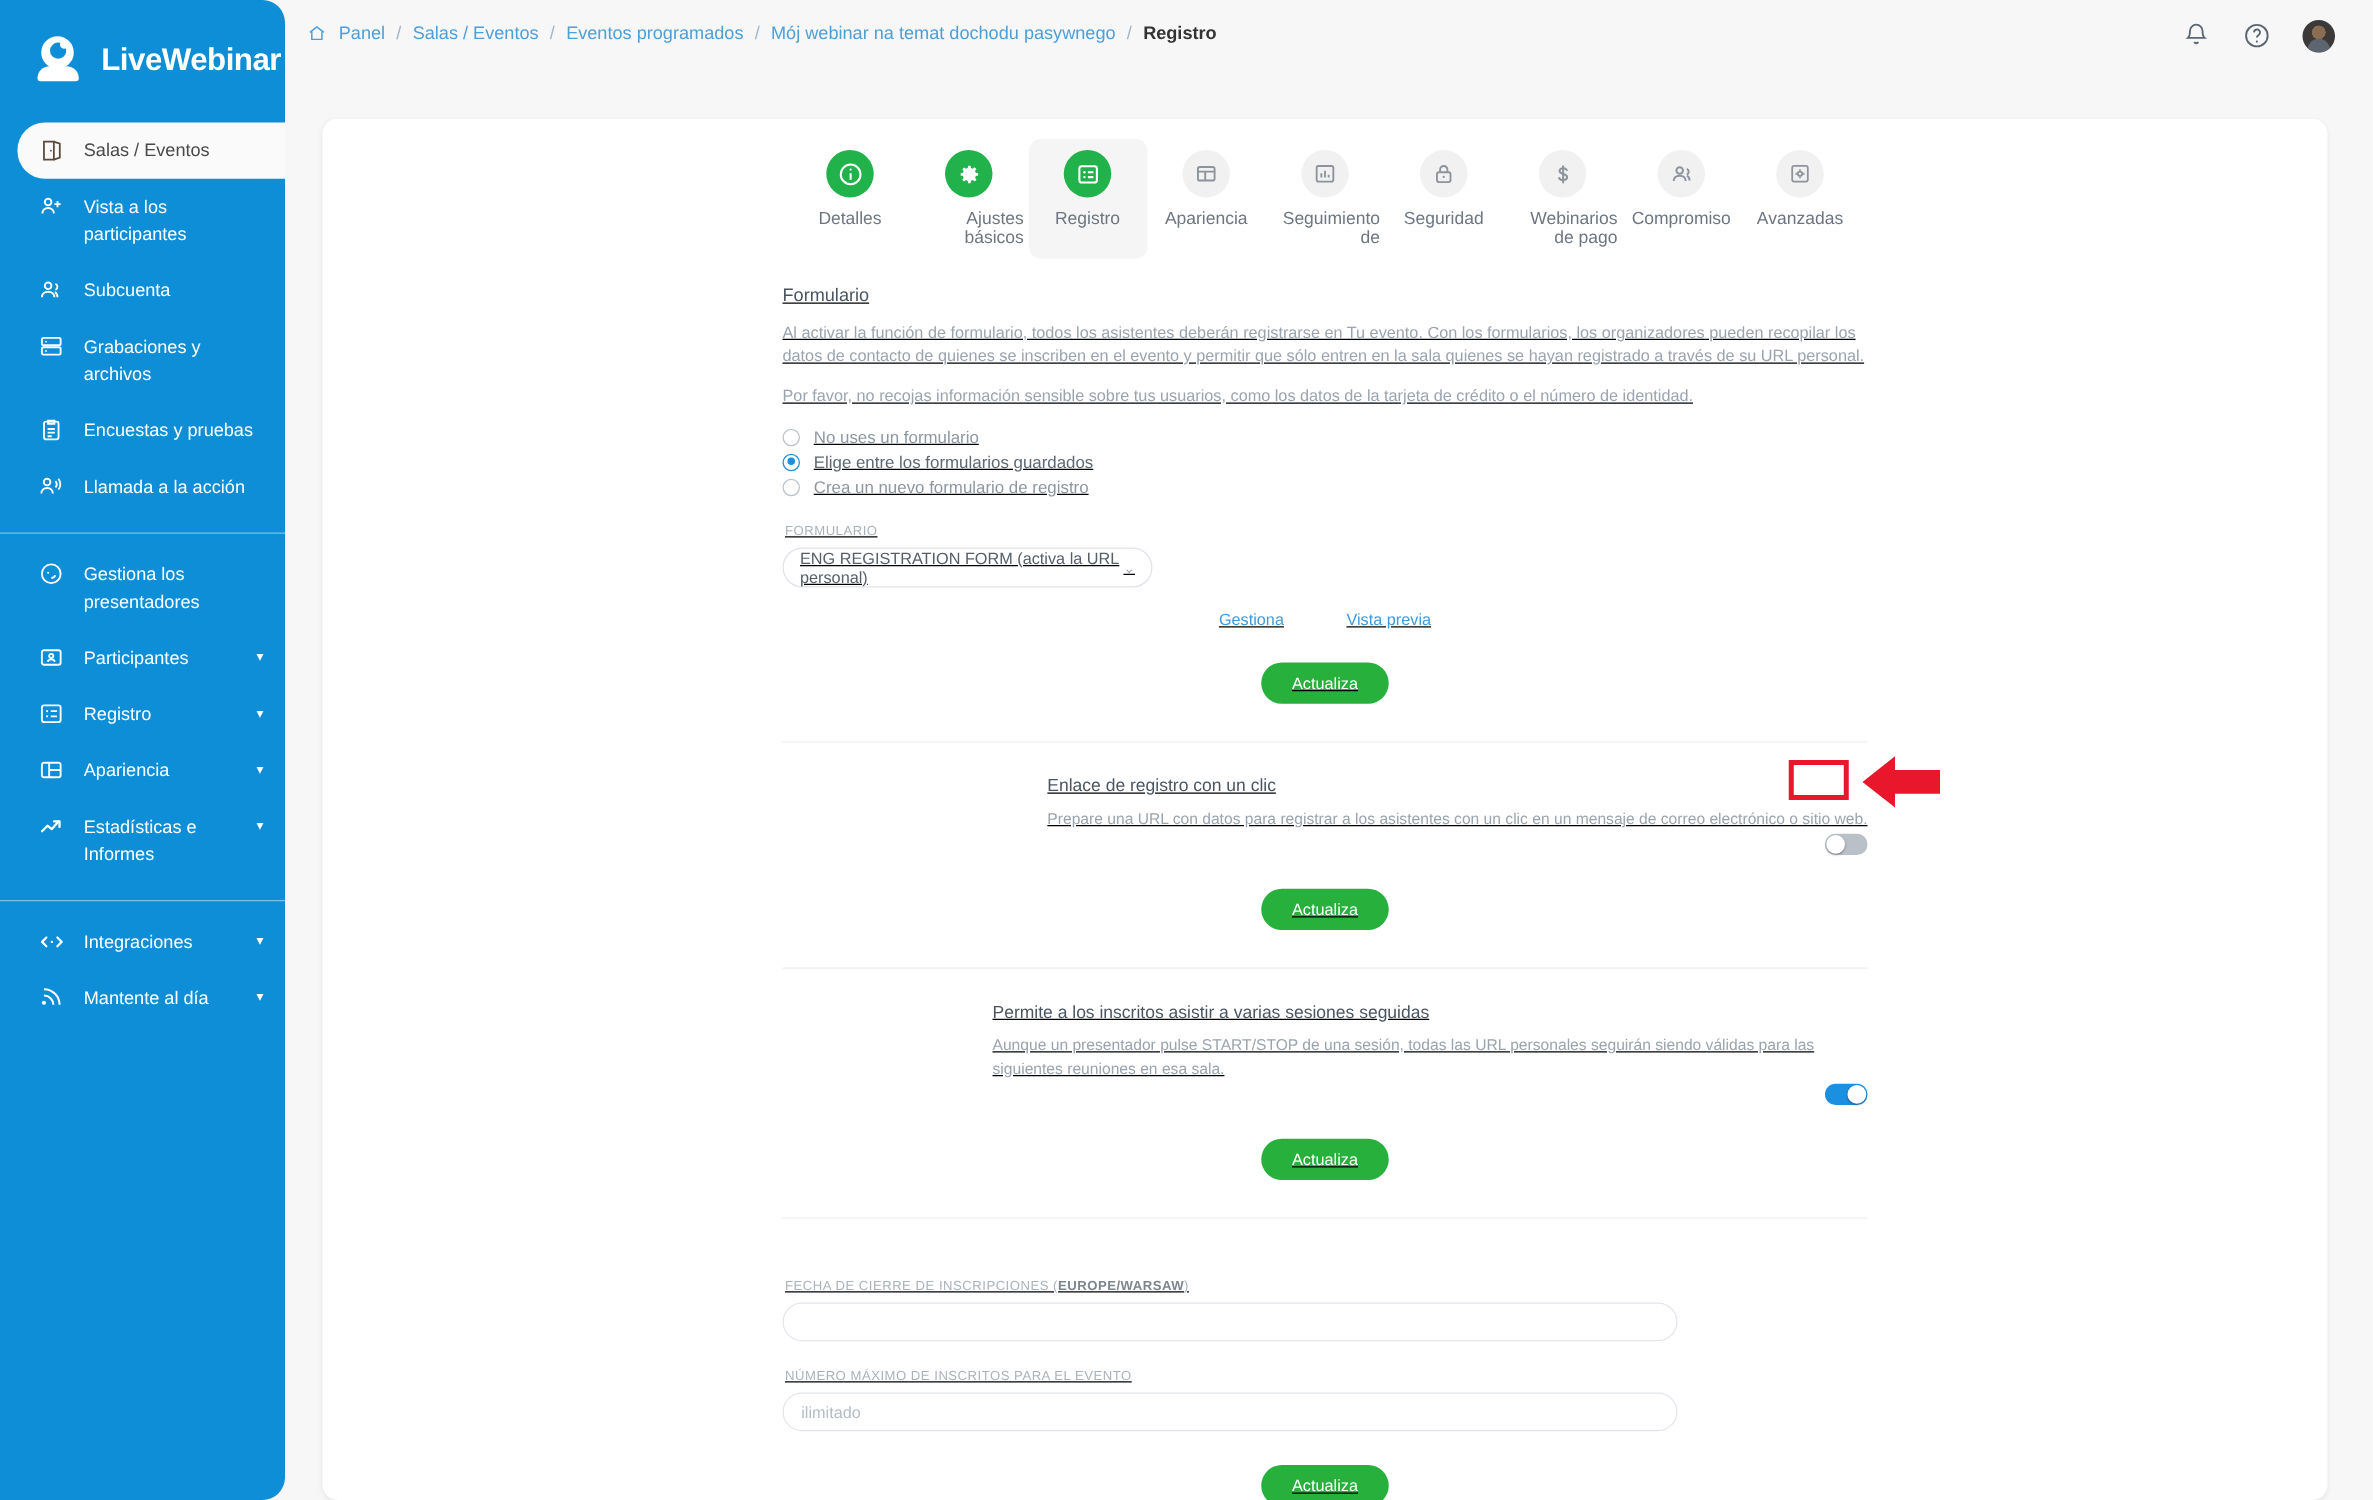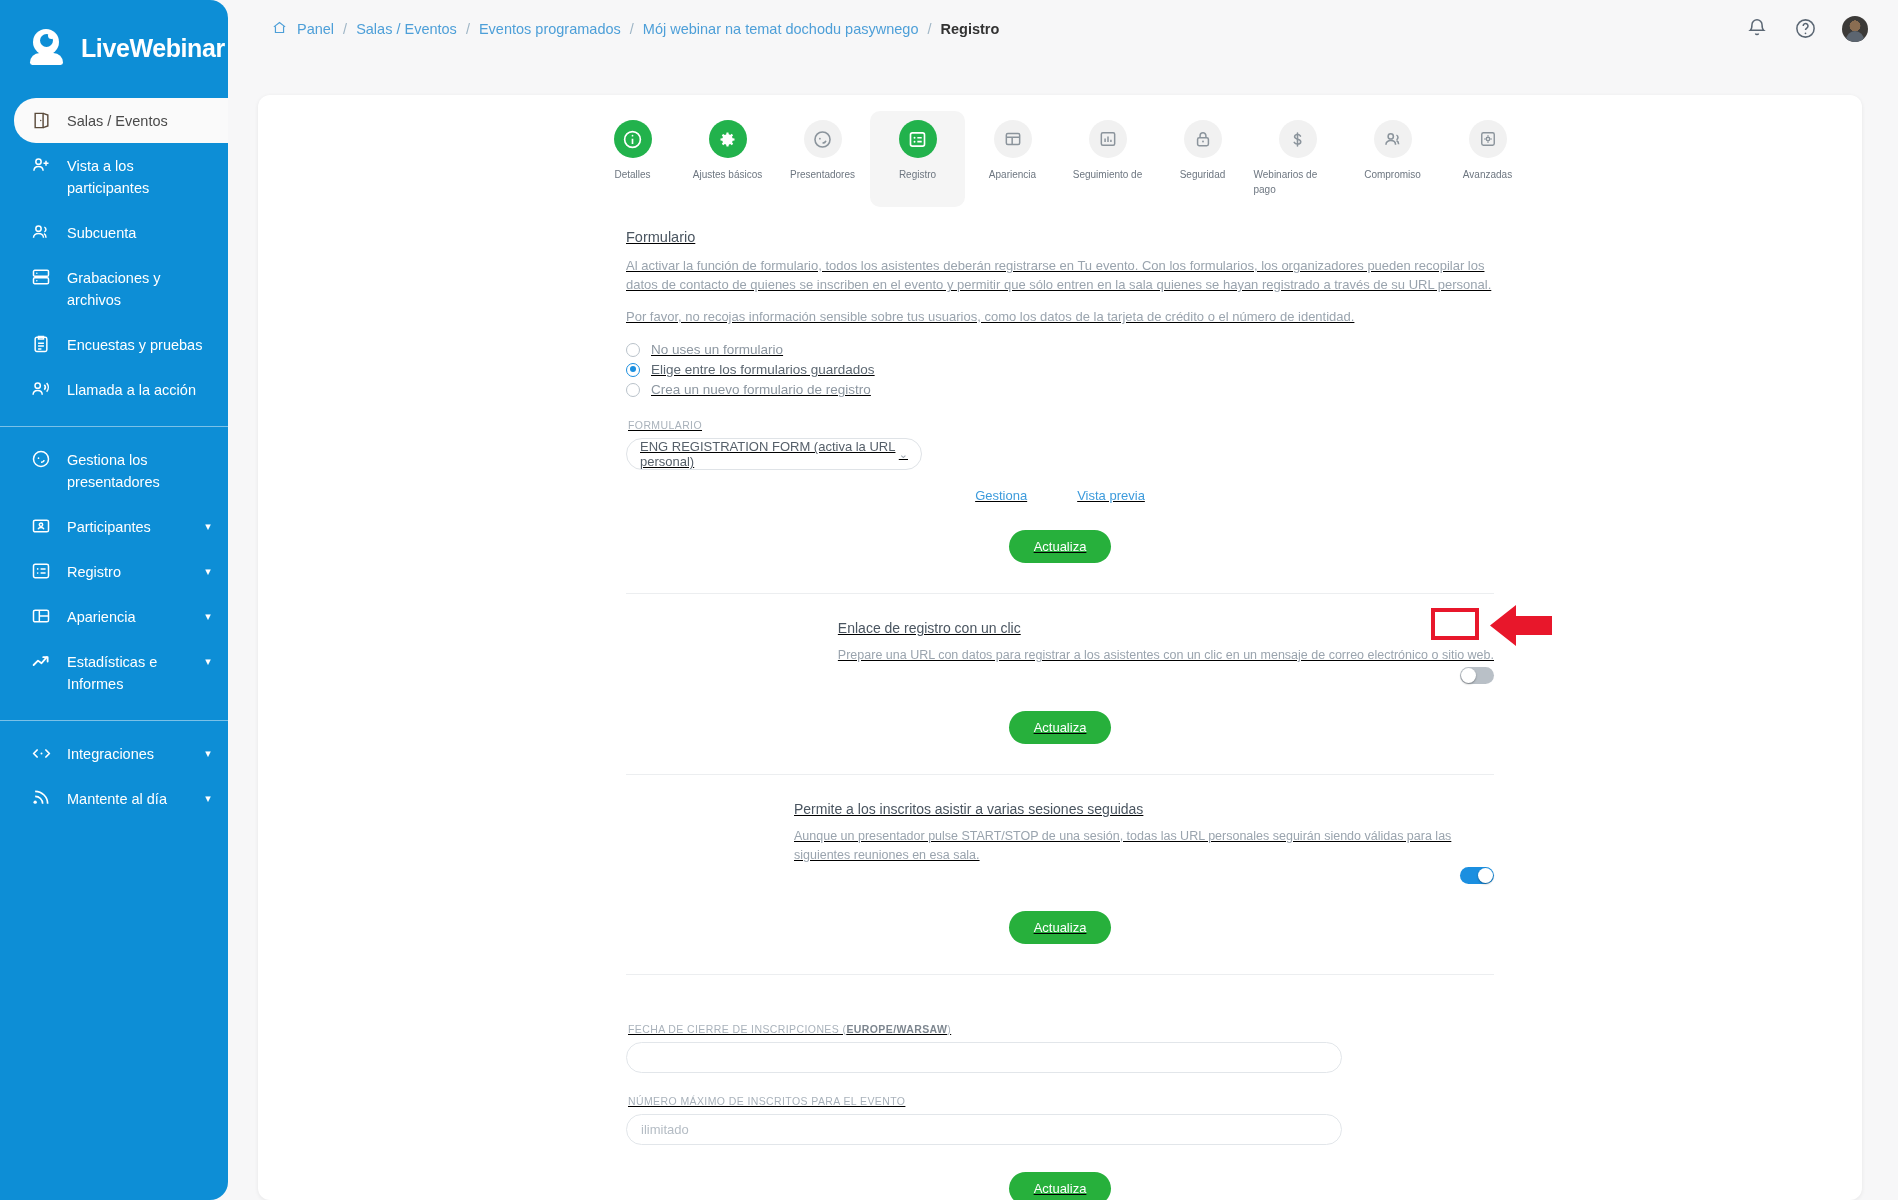--- a/index.html
+++ b/index.html
@@ -81,8 +81,8 @@
     display: flex; align-items: center;
   }
   #breadcrumb {
-    display: flex; align-items: center; gap: 9px;
-    padding-left: 44px; font-size: 14.5px; color: #4d9fd8;
+    display: flex; gap: 9px;
+    padding-left: 18px; font-size: 14.5px; color: #4d9fd8;
   }
   #breadcrumb .home-ico { color: #4d9fd8; font-size: 15px; margin-right: 1px; }
   #breadcrumb .sep { color: #9fb6c6; }

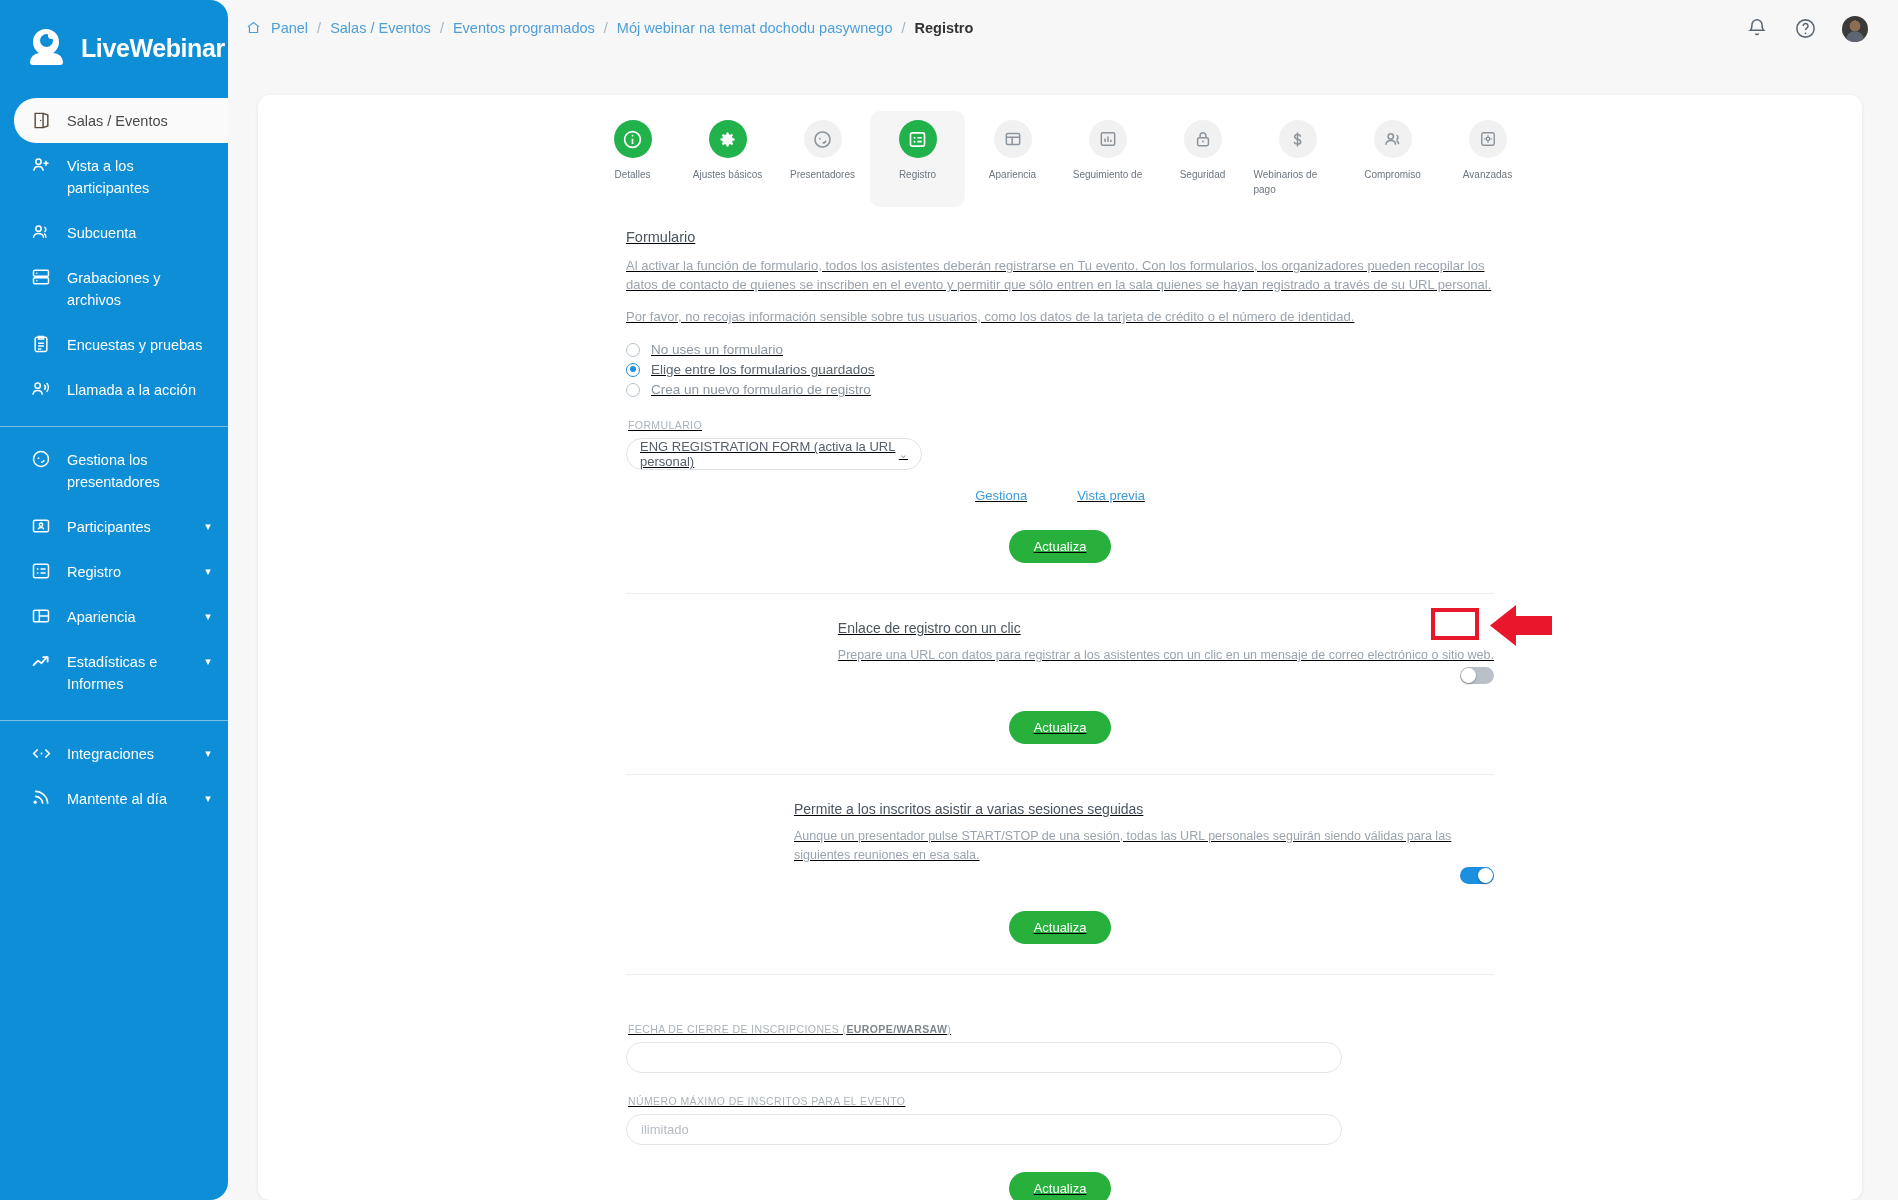--- a/index.html
+++ b/index.html
@@ -132,7 +132,7 @@
   }
   .tab.on .circle { background: #22b24c; color: #fff; }
   .tab .tlabel {
-    font-size: 10px; color: #6d7680; text-align: left;
+    font-size: 14px; color: #6d7680; text-align: right;
     line-height: 15px; max-width: 88px;
   }
 

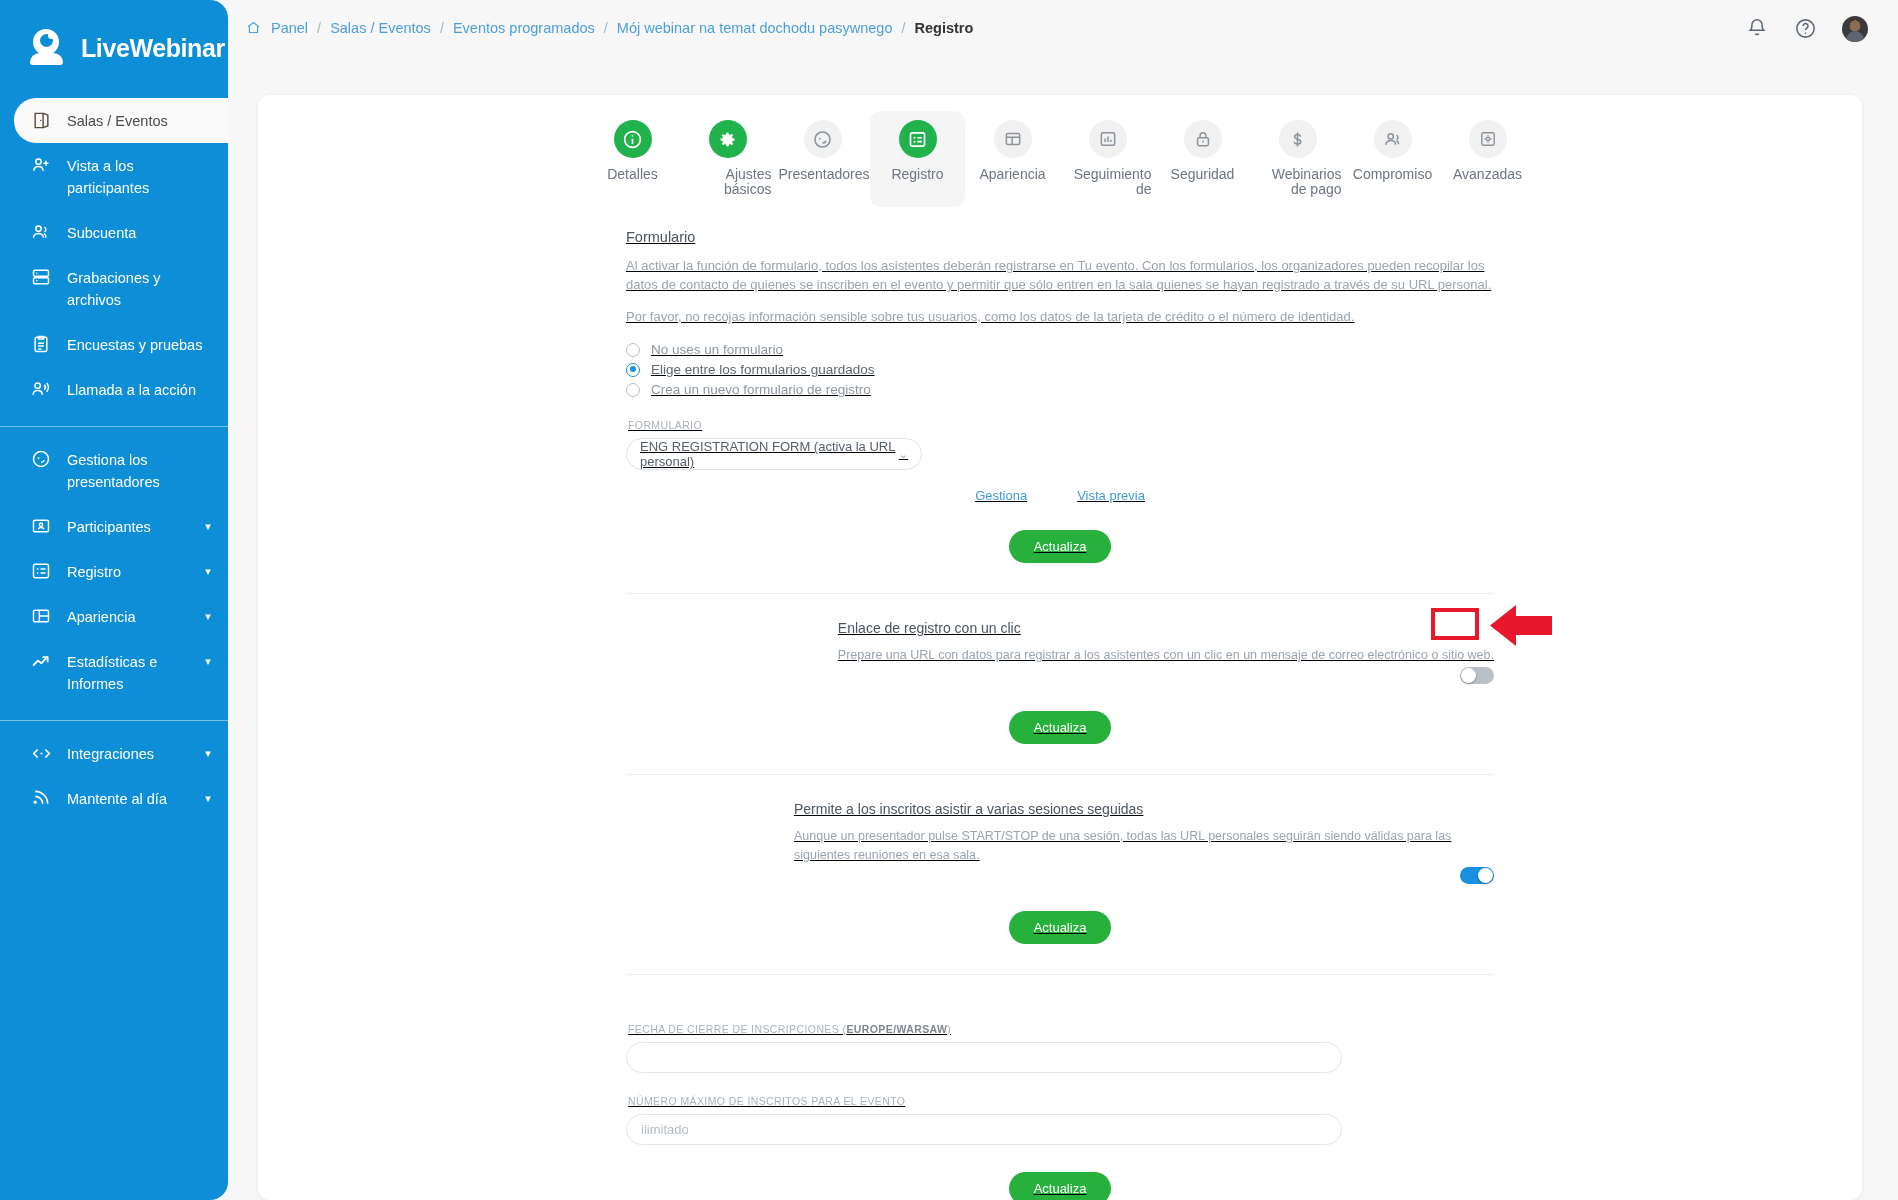--- a/index.html
+++ b/index.html
@@ -451,16 +451,6 @@
       <span class="tlabel">Ajustes básicos</span>
     </div>
 
-    <div class="tab">
-      <span class="circle">
-        <svg width="21" height="21" viewBox="0 0 24 24" fill="none" stroke="currentColor" stroke-width="1.8">
-            <circle cx="12" cy="12" r="8.6"></circle>
-            <circle cx="9" cy="11" r="1" fill="currentColor" stroke="none"></circle>
-            <path d="M12 16c2 0 3.4-1.2 3.9-2.7"></path>
-          </svg>
-      </span>
-      <span class="tlabel">Presentadores</span>
-    </div>
 
     <div class="tab on active">
       <span class="circle">

